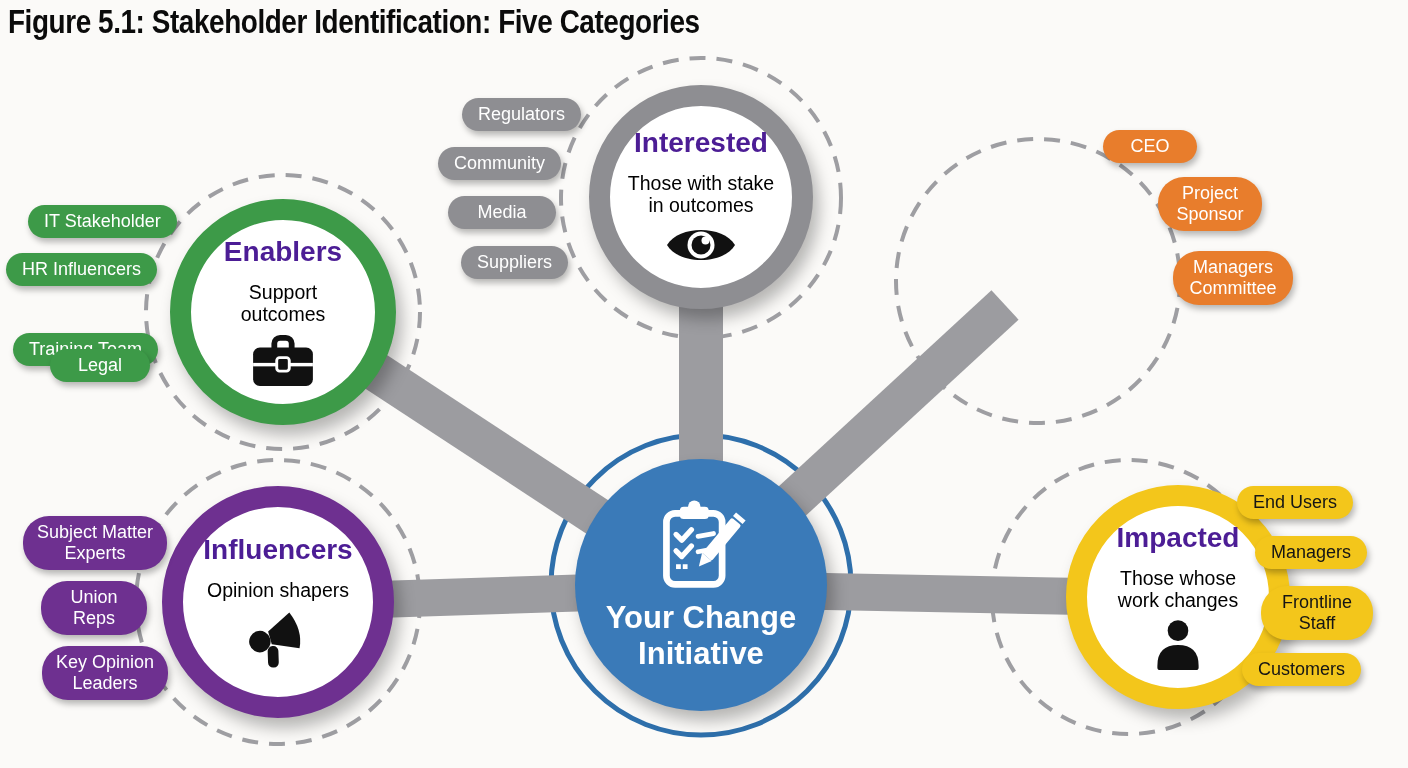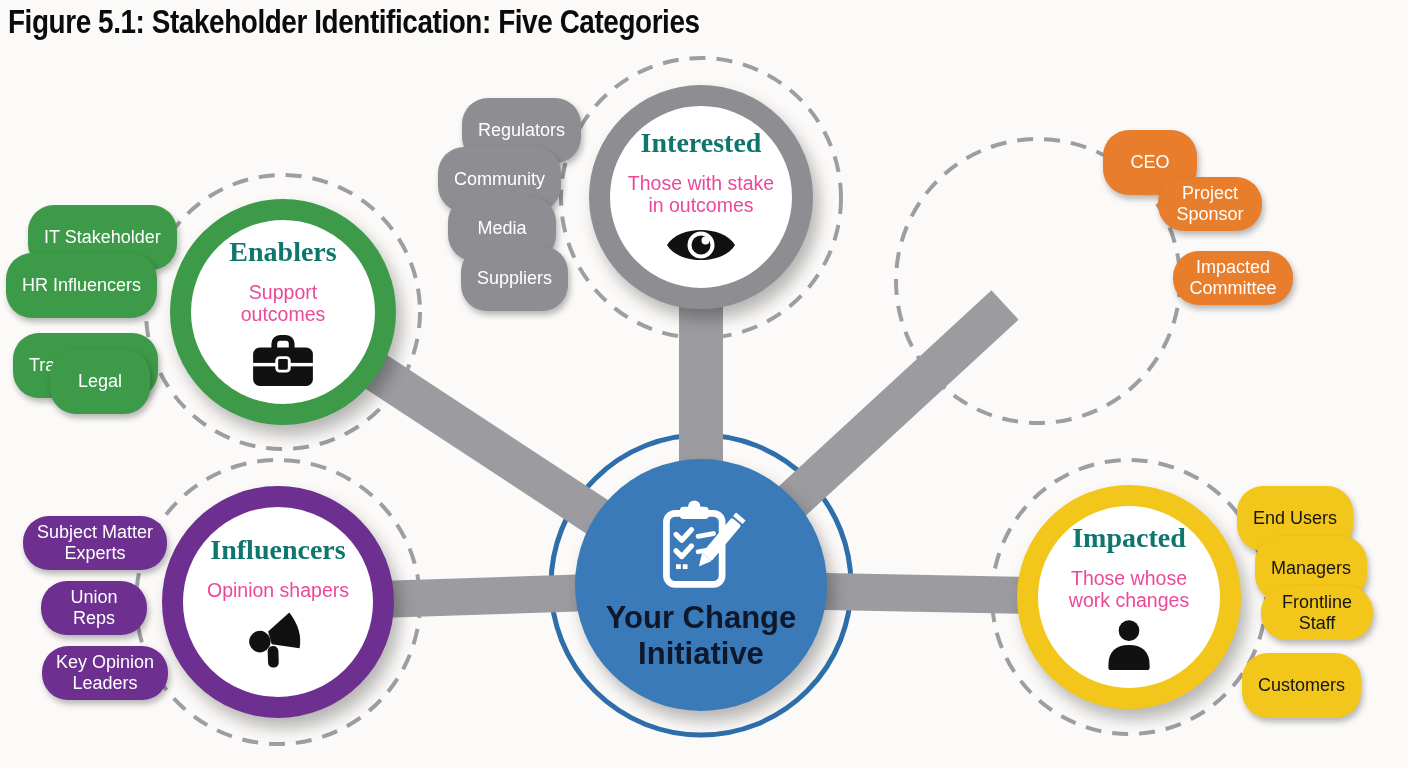--- a/index.html
+++ b/index.html
@@ -28,7 +28,7 @@
   .center-circle{color:#0f172a;}
   .center-label{font-size:31px;font-weight:bold;line-height:1.16;margin-top:6px;width:220px;}
   .pill{
-    position:absolute;border-radius:26px;padding:21px 16px;
+    position:absolute;border-radius:26px;padding:5px 16px;
     font-size:18px;line-height:23px;color:#fff;text-align:center;
     box-shadow:2px 4px 6px rgba(0,0,0,0.28);
     display:flex;align-items:center;justify-content:center;

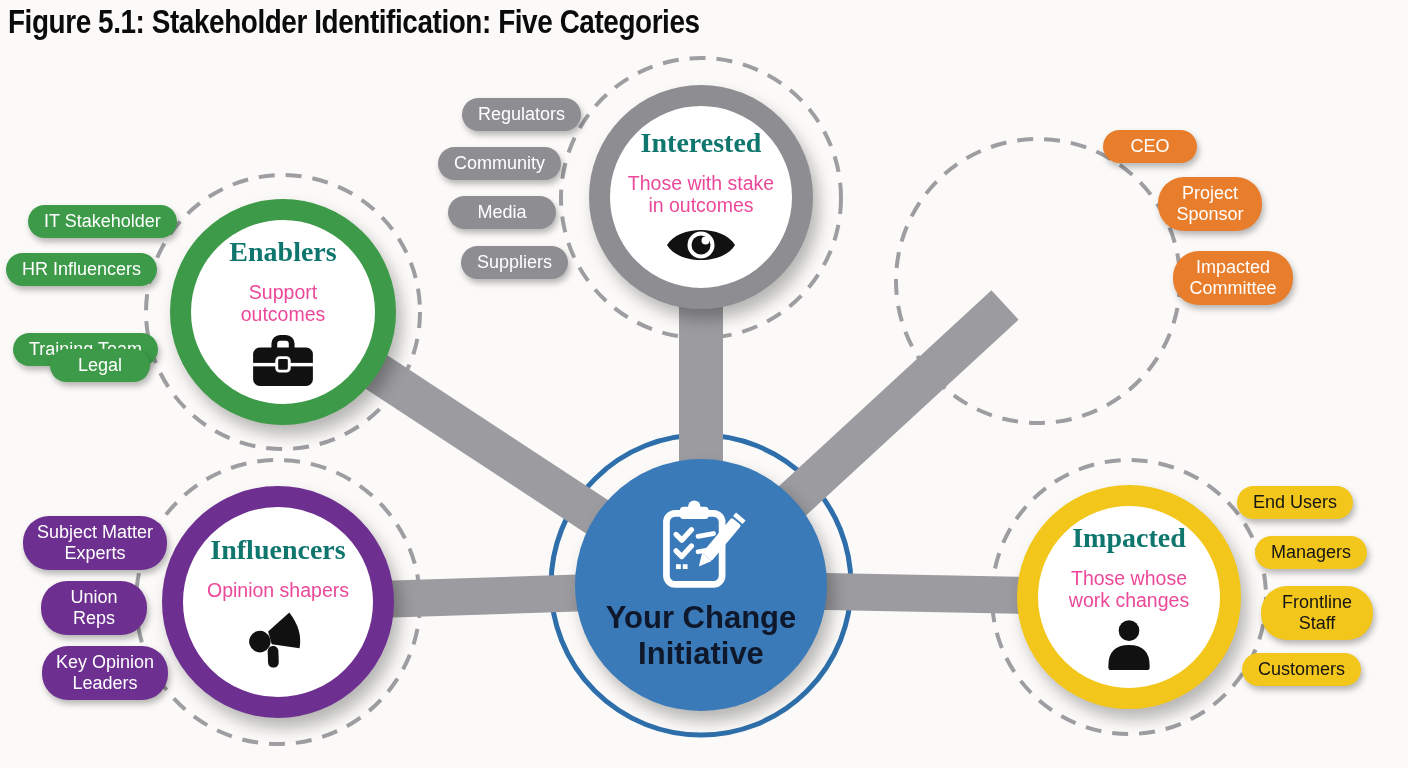--- a/index.html
+++ b/index.html
@@ -22,7 +22,7 @@
     box-shadow:6px 10px 16px rgba(0,0,0,0.28);
   }
   .cat-ring{border:21px solid #999;}
-  .cat-name{font-size:28px;font-weight:bold;color:#0f766e;line-height:1.05;font-family:Liberation Serif, serif;}
+  .cat-name{font-size:28px;font-weight:bold;color:#4c1d95;line-height:1.05;}
   .cat-sub{font-size:19.5px;color:#ec4899;line-height:1.13;margin-top:15px;}
   .cat-icon{margin-top:8px;}
   .center-circle{color:#0f172a;}

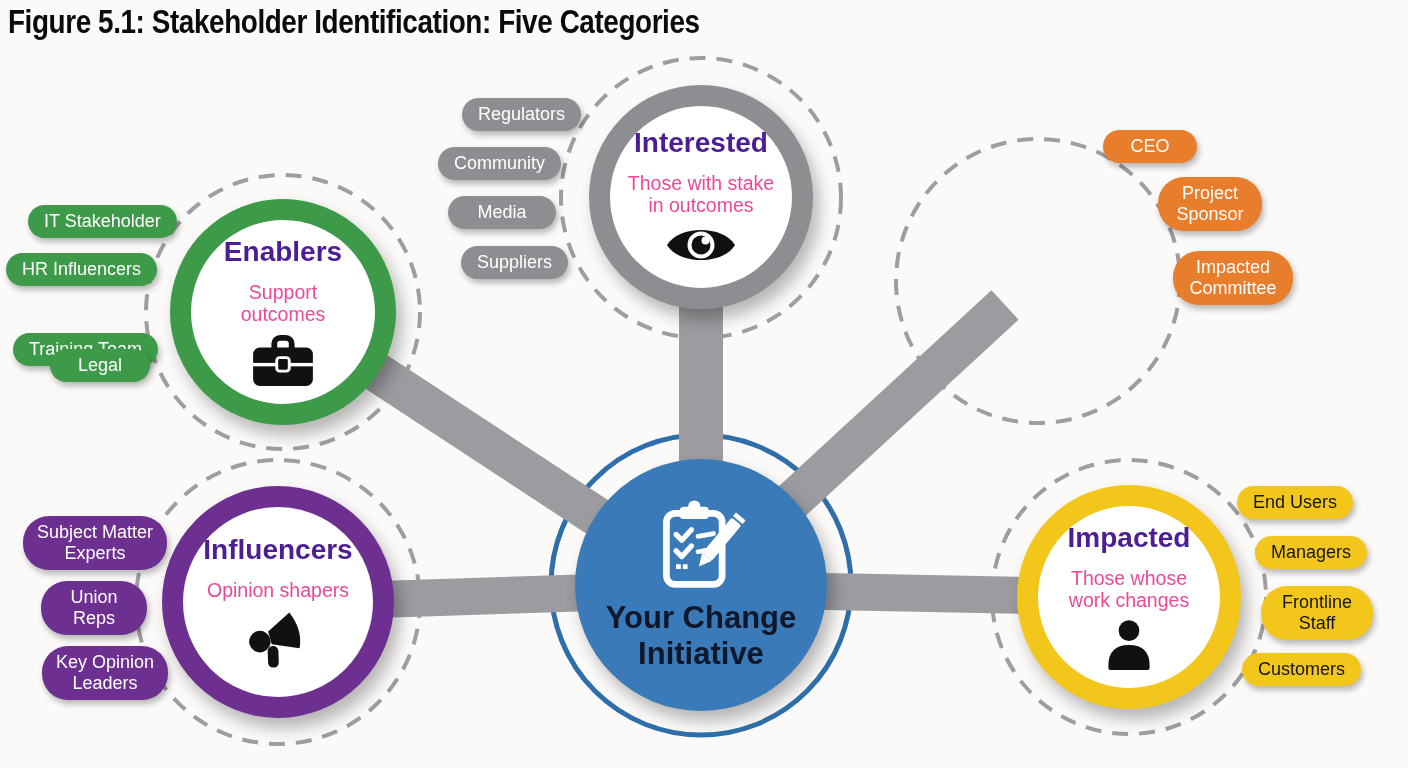--- a/index.html
+++ b/index.html
@@ -23,7 +23,7 @@
   }
   .cat-ring{border:21px solid #999;}
   .cat-name{font-size:28px;font-weight:bold;color:#4c1d95;line-height:1.05;}
-  .cat-sub{font-size:19.5px;color:#ec4899;line-height:1.13;margin-top:15px;}
+  .cat-sub{font-size:19.5px;color:#000000;line-height:1.13;margin-top:15px;}
   .cat-icon{margin-top:8px;}
   .center-circle{color:#0f172a;}
   .center-label{font-size:31px;font-weight:bold;line-height:1.16;margin-top:6px;width:220px;}

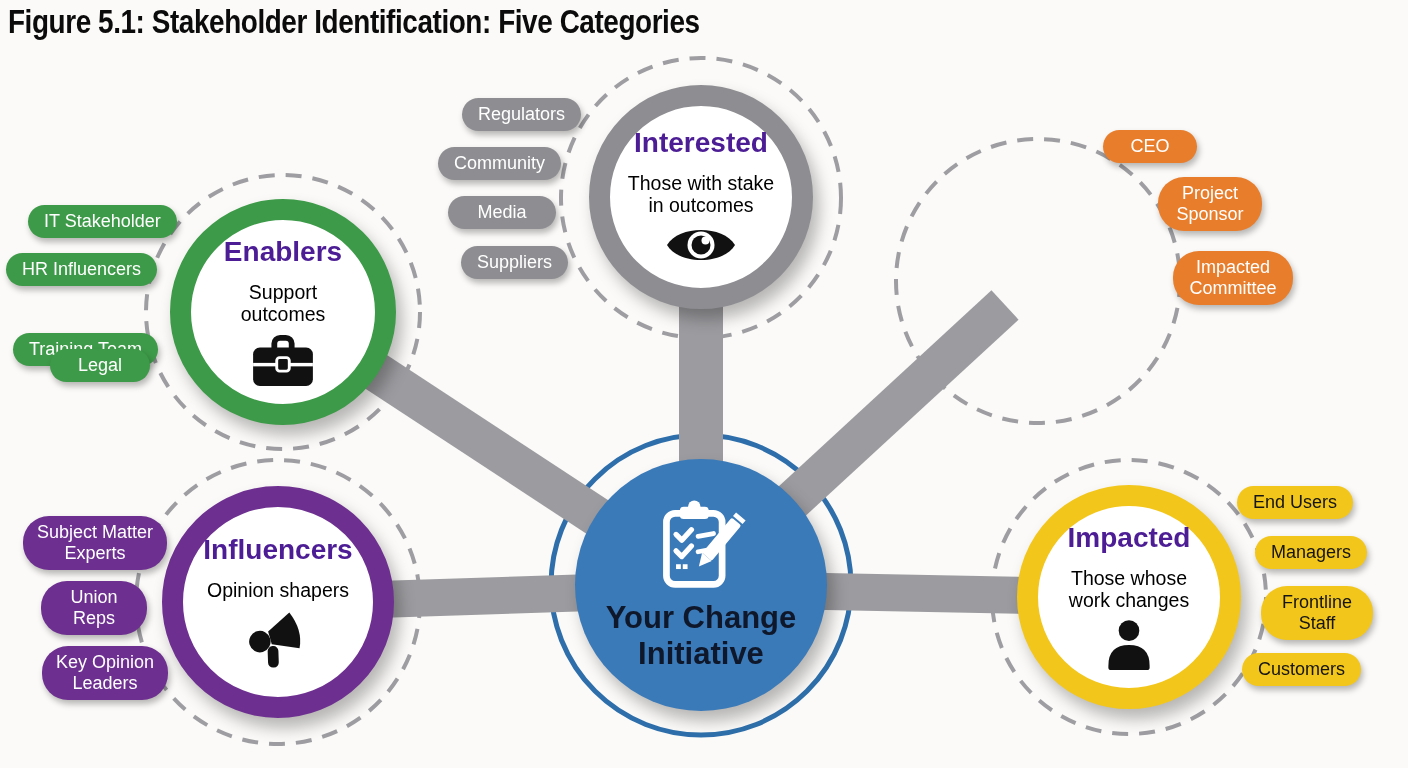--- a/index.html
+++ b/index.html
@@ -137,7 +137,7 @@
 
   <div class="pill" style="left: 1103px; top: 130px; min-width: 94px; background: rgb(232, 125, 44);">CEO</div>
   <div class="pill two" style="left: 1158px; top: 177px; width: 104px; background: rgb(232, 125, 44);">Project Sponsor</div>
-  <div class="pill two" style="left: 1173px; top: 251px; width: 120px; background: rgb(232, 125, 44);">Impacted Committee</div>
+  <div class="pill two" style="left: 1173px; top: 251px; width: 120px; background: rgb(232, 125, 44);">Managers Committee</div>
 
   <div class="pill two" style="left: 23px; top: 516px; width: 144px; background: rgb(110, 48, 144);">Subject Matter Experts</div>
   <div class="pill two" style="left: 41px; top: 581px; width: 106px; background: rgb(110, 48, 144);">Union Reps</div>

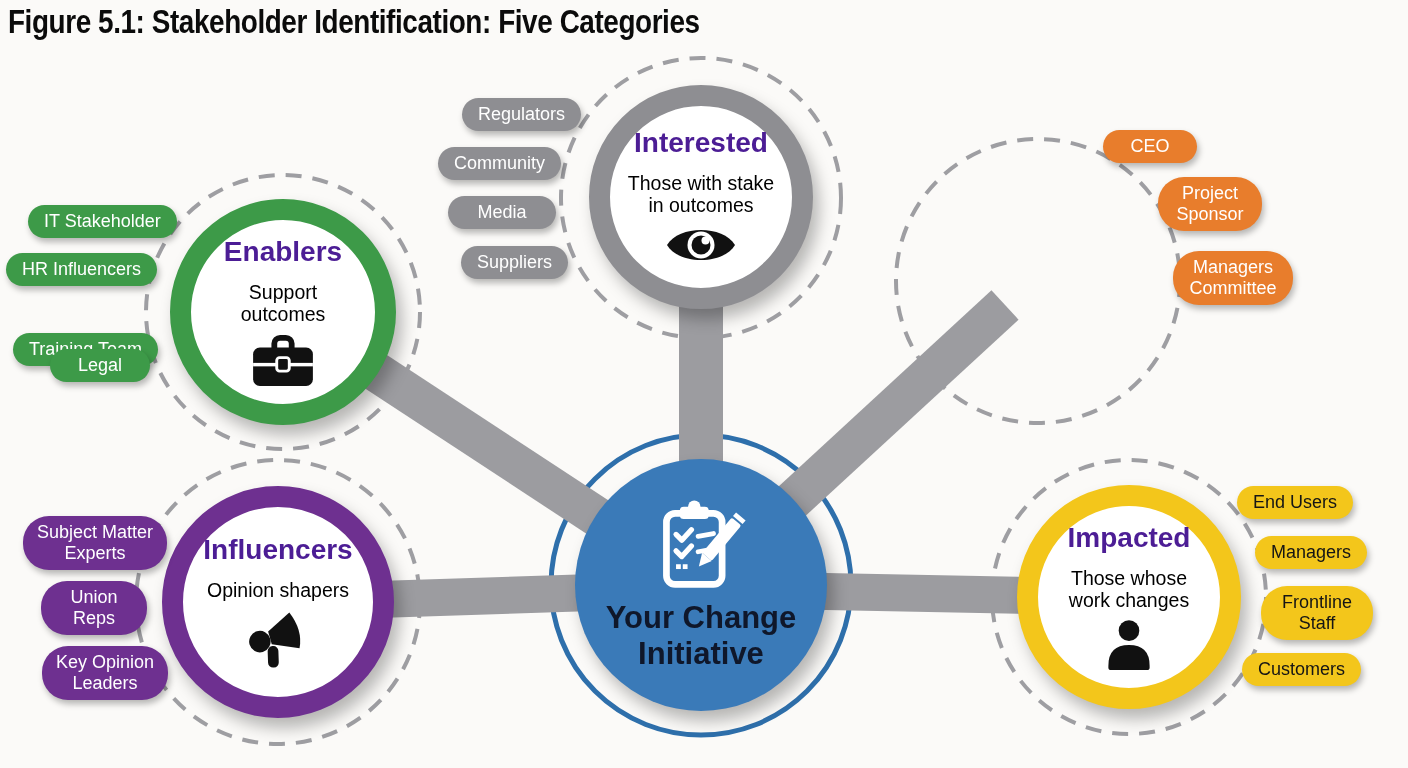--- a/index.html
+++ b/index.html
@@ -96,7 +96,7 @@
     </svg>
   </div>
 
-  <div class="circle cat-ring" style="left: 1017px; top: 485px; width: 224px; height: 224px; border-color: rgb(243, 198, 27);">
+  <div class="circle cat-ring" style="left: 1066px; top: 485px; width: 224px; height: 224px; border-color: rgb(243, 198, 27);">
     <div class="cat-name">Impacted</div>
     <div class="cat-sub" style="width:132px;">Those whose work changes</div>
     <svg class="cat-icon" width="54" height="52" viewBox="0 0 56 58">

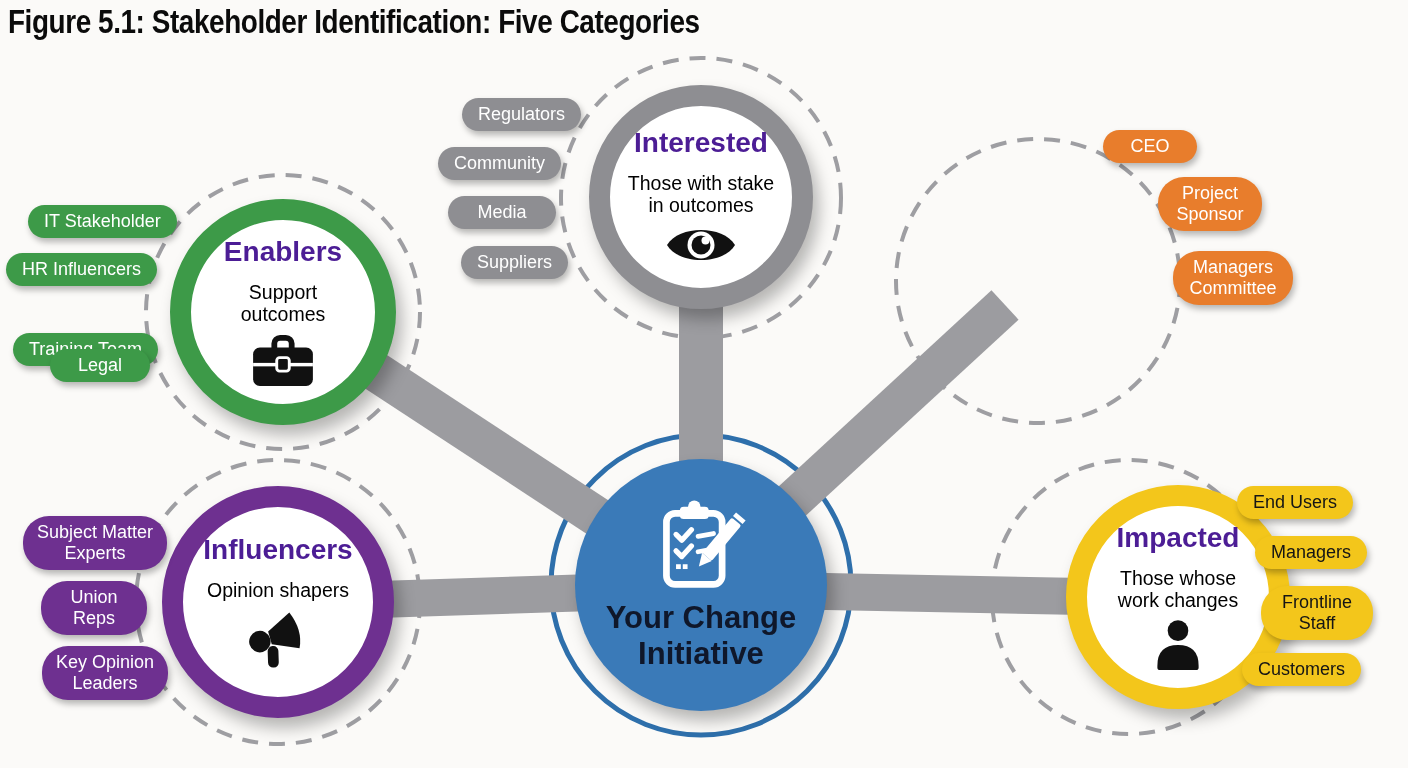--- a/index.html
+++ b/index.html
@@ -25,7 +25,7 @@
   .cat-name{font-size:28px;font-weight:bold;color:#4c1d95;line-height:1.05;}
   .cat-sub{font-size:19.5px;color:#000000;line-height:1.13;margin-top:15px;}
   .cat-icon{margin-top:8px;}
-  .center-circle{color:#0f172a;}
+  .center-circle{color:#ffffff;}
   .center-label{font-size:31px;font-weight:bold;line-height:1.16;margin-top:6px;width:220px;}
   .pill{
     position:absolute;border-radius:26px;padding:5px 16px;

